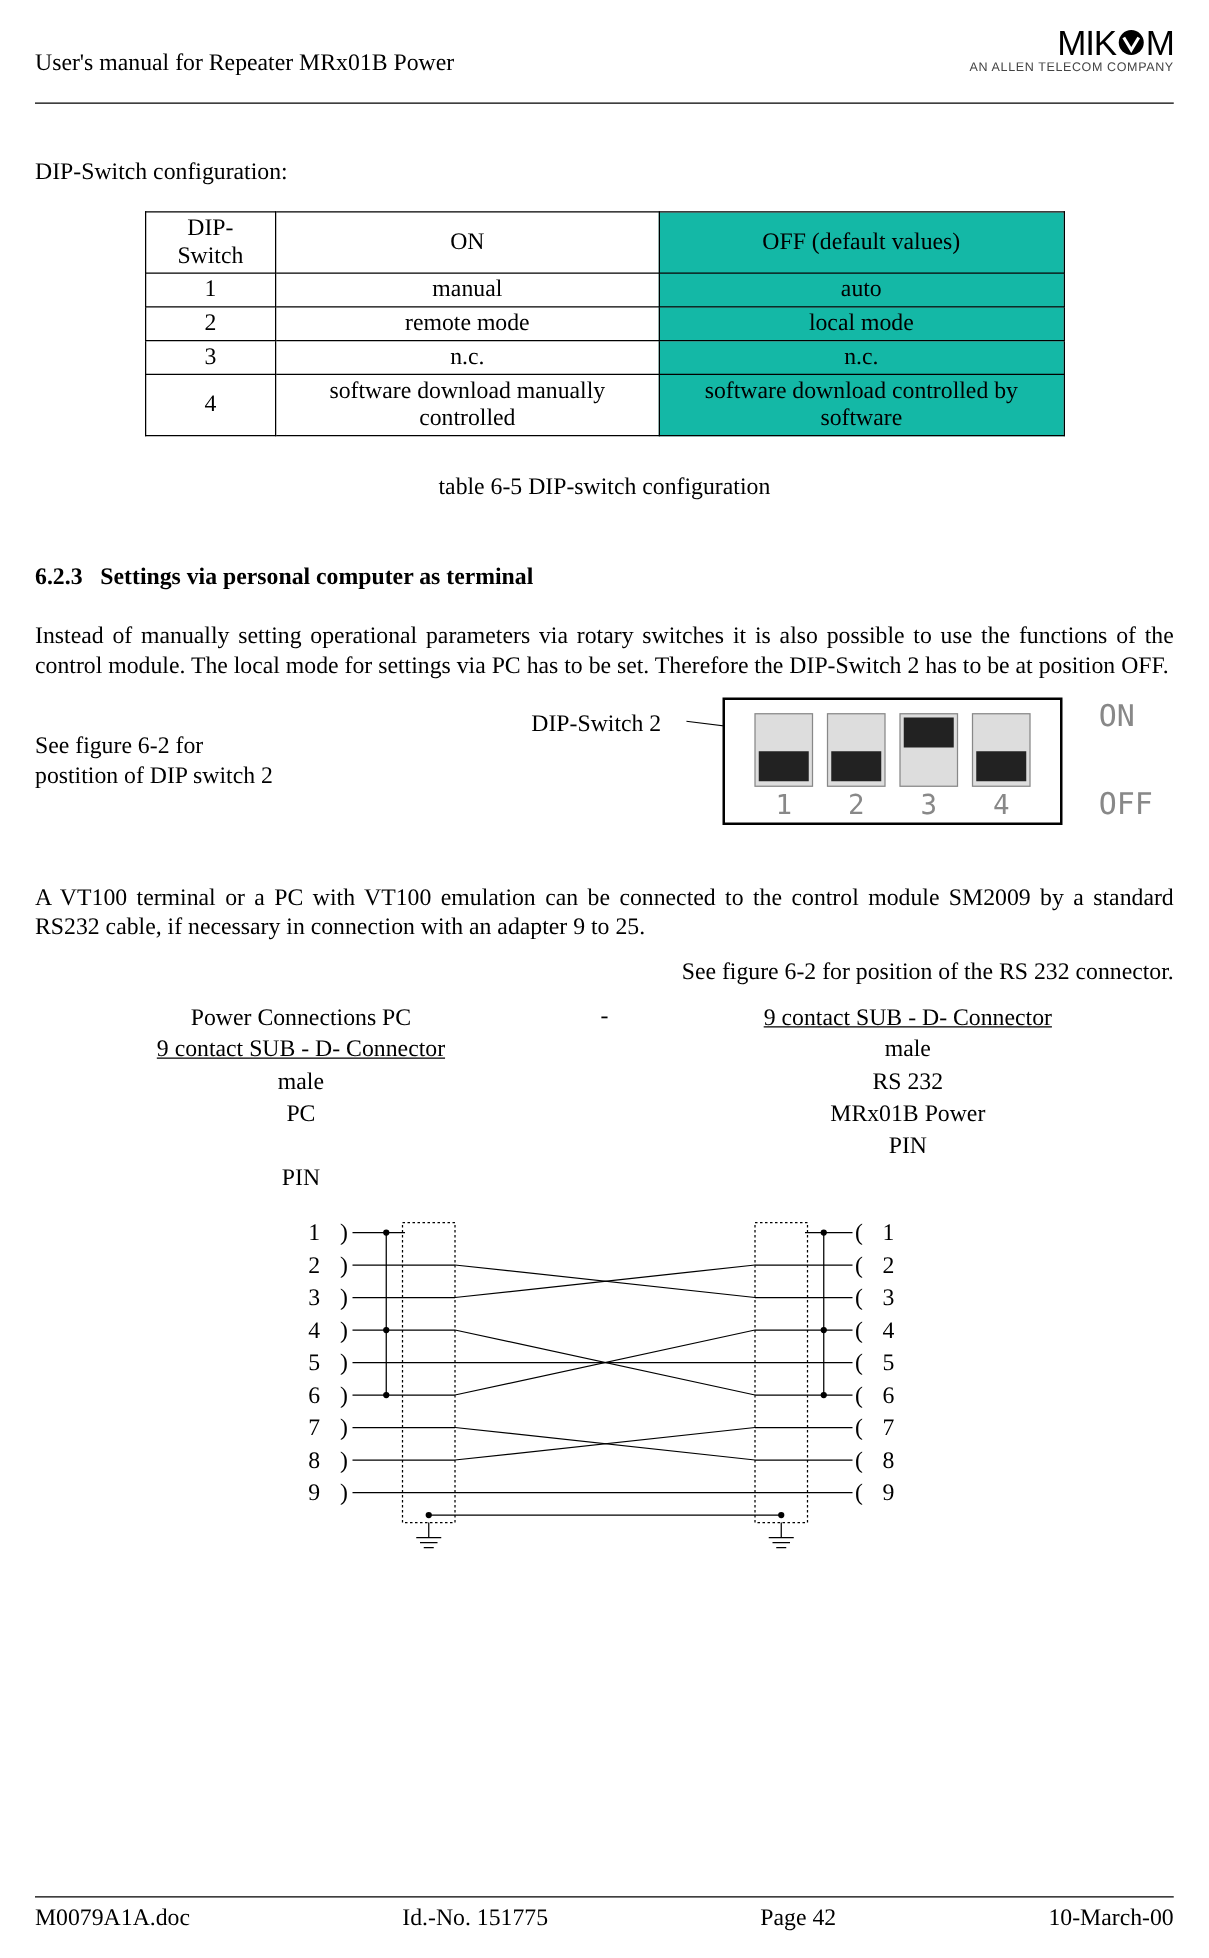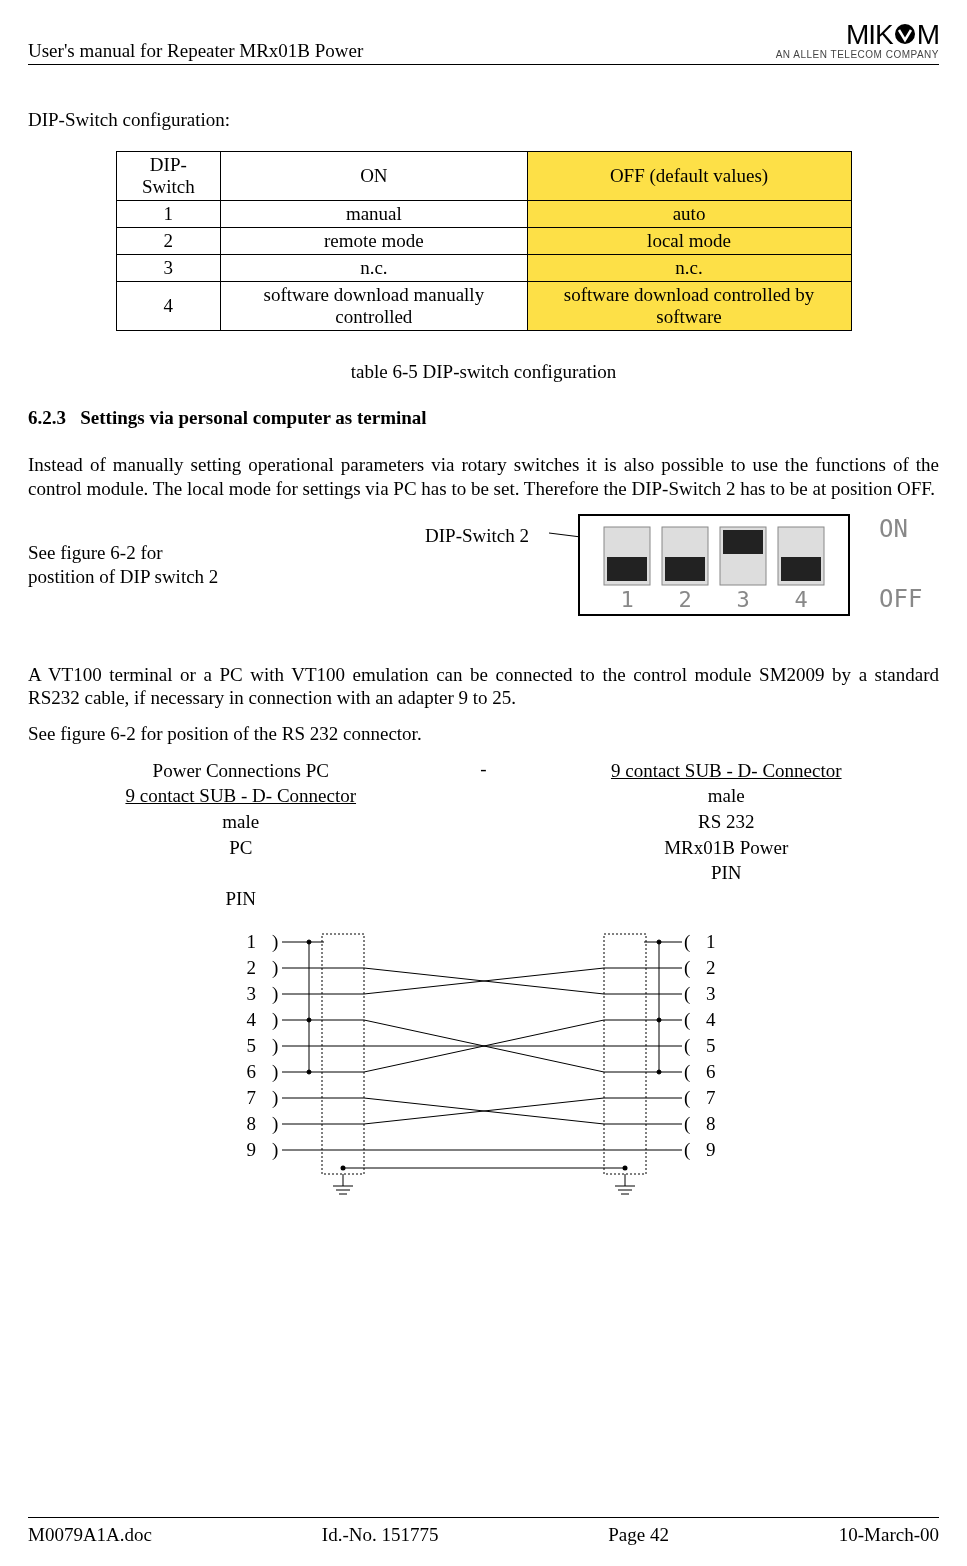--- a/index.html
+++ b/index.html
@@ -13,7 +13,7 @@
       position: relative;
       padding: 20px 28px;
     }
-    .header { display: flex; justify-content: space-between; align-items: flex-start; border-bottom: 1.5px solid #000; padding-bottom: 2px; margin-bottom: 18px; }
+    .header { display: flex; justify-content: space-between; align-items: flex-start; border-bottom: 1.5px solid #000; padding-bottom: 20px; margin-bottom: 18px; }
     .header-left { font-size: 19px; padding-top: 20px; }
     .logo { text-align: right; }
     .logo-main { font-weight: normal; font-size: 28px; letter-spacing: -1px; font-family: Arial, sans-serif; line-height: 1; }

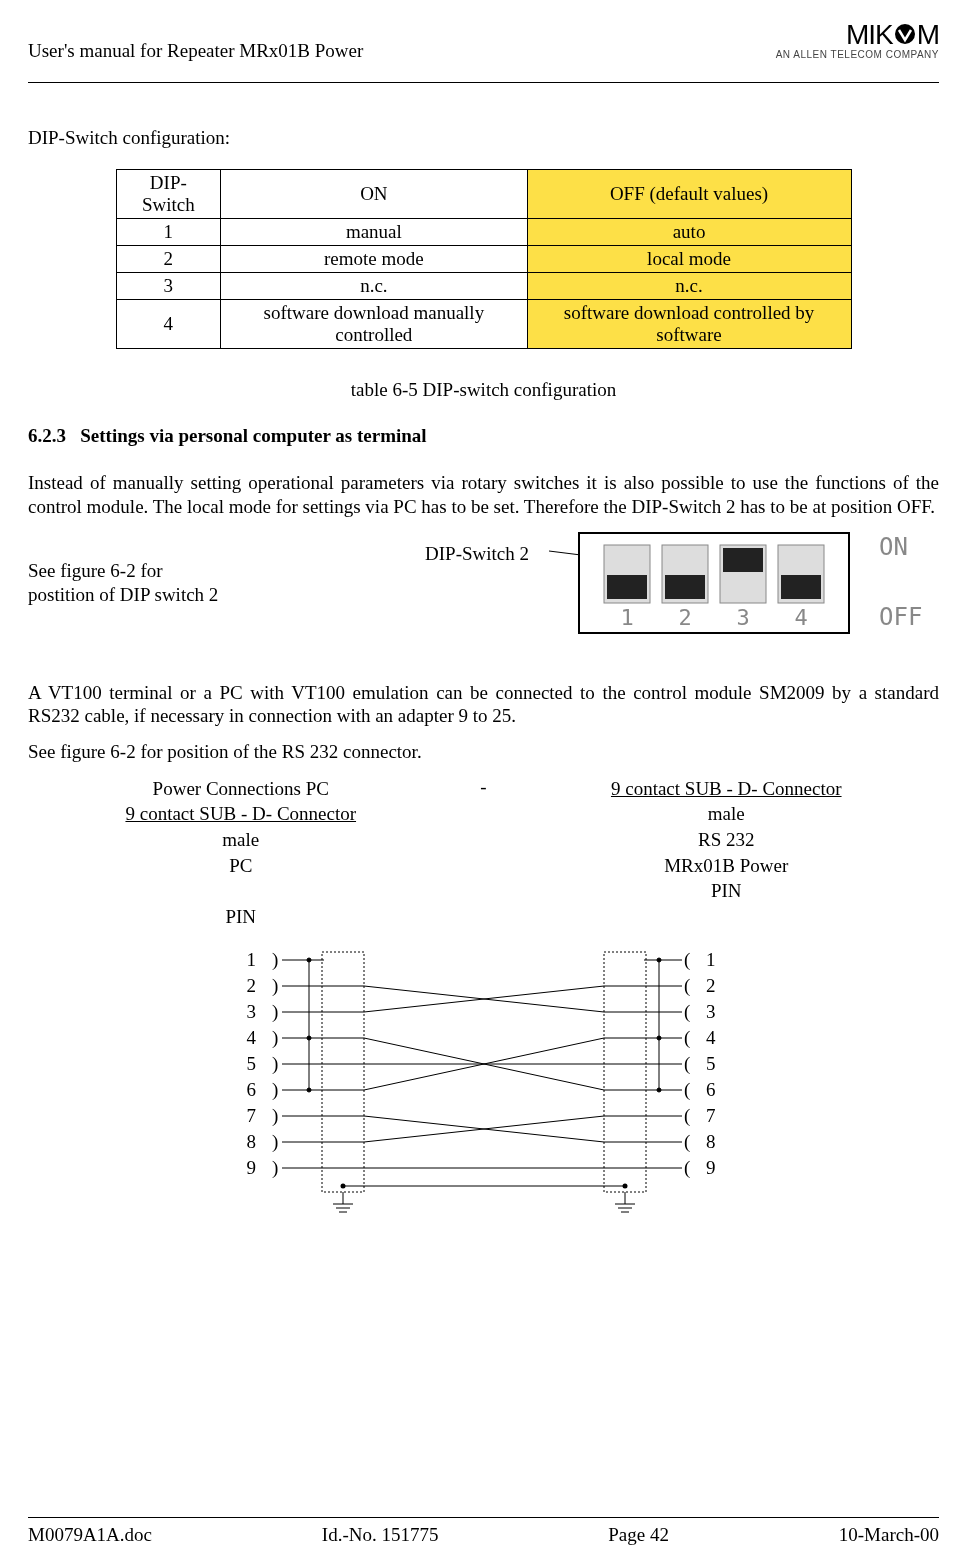--- a/index.html
+++ b/index.html
@@ -21,7 +21,7 @@
     .intro { margin-bottom: 20px; margin-top: 44px; }
     table.dip { border-collapse: collapse; width: 736px; margin: 0 auto 30px auto; padding-left: 40px; }
     table.dip td, table.dip th { border: 1px solid #000; text-align: center; font-weight: normal; padding: 2px 8px; font-size: 19px; }
-    table.dip .shaded { background: #fde047; }
+    table.dip .shaded { background: #14b8a6; }
     .caption { text-align: center; margin-bottom: 24px; }
     .section-heading { font-weight: bold; font-size: 19px; margin-bottom: 24px; }
     .para { text-align: justify; margin-bottom: 12px; line-height: 1.25; }

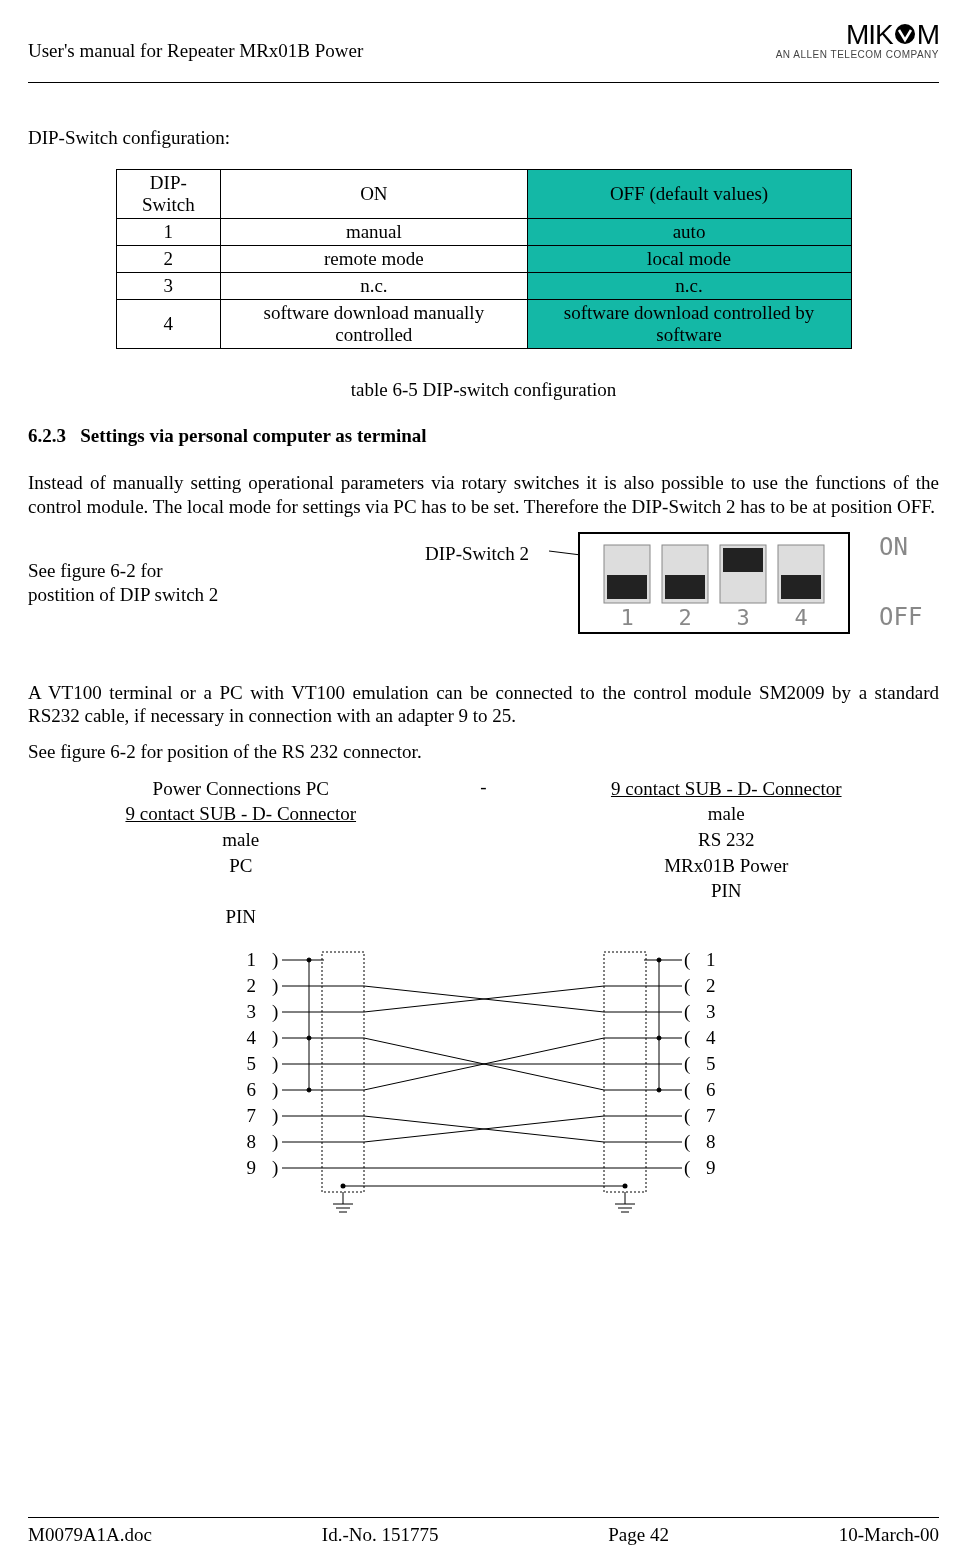--- a/index.html
+++ b/index.html
@@ -22,7 +22,7 @@
     table.dip { border-collapse: collapse; width: 736px; margin: 0 auto 30px auto; padding-left: 40px; }
     table.dip td, table.dip th { border: 1px solid #000; text-align: center; font-weight: normal; padding: 2px 8px; font-size: 19px; }
     table.dip .shaded { background: #14b8a6; }
-    .caption { text-align: center; margin-bottom: 24px; }
+    .caption { text-align: center; margin-bottom: 50px; }
     .section-heading { font-weight: bold; font-size: 19px; margin-bottom: 24px; }
     .para { text-align: justify; margin-bottom: 12px; line-height: 1.25; }
     .dip-switch-row { position: relative; height: 130px; margin-bottom: 20px; }

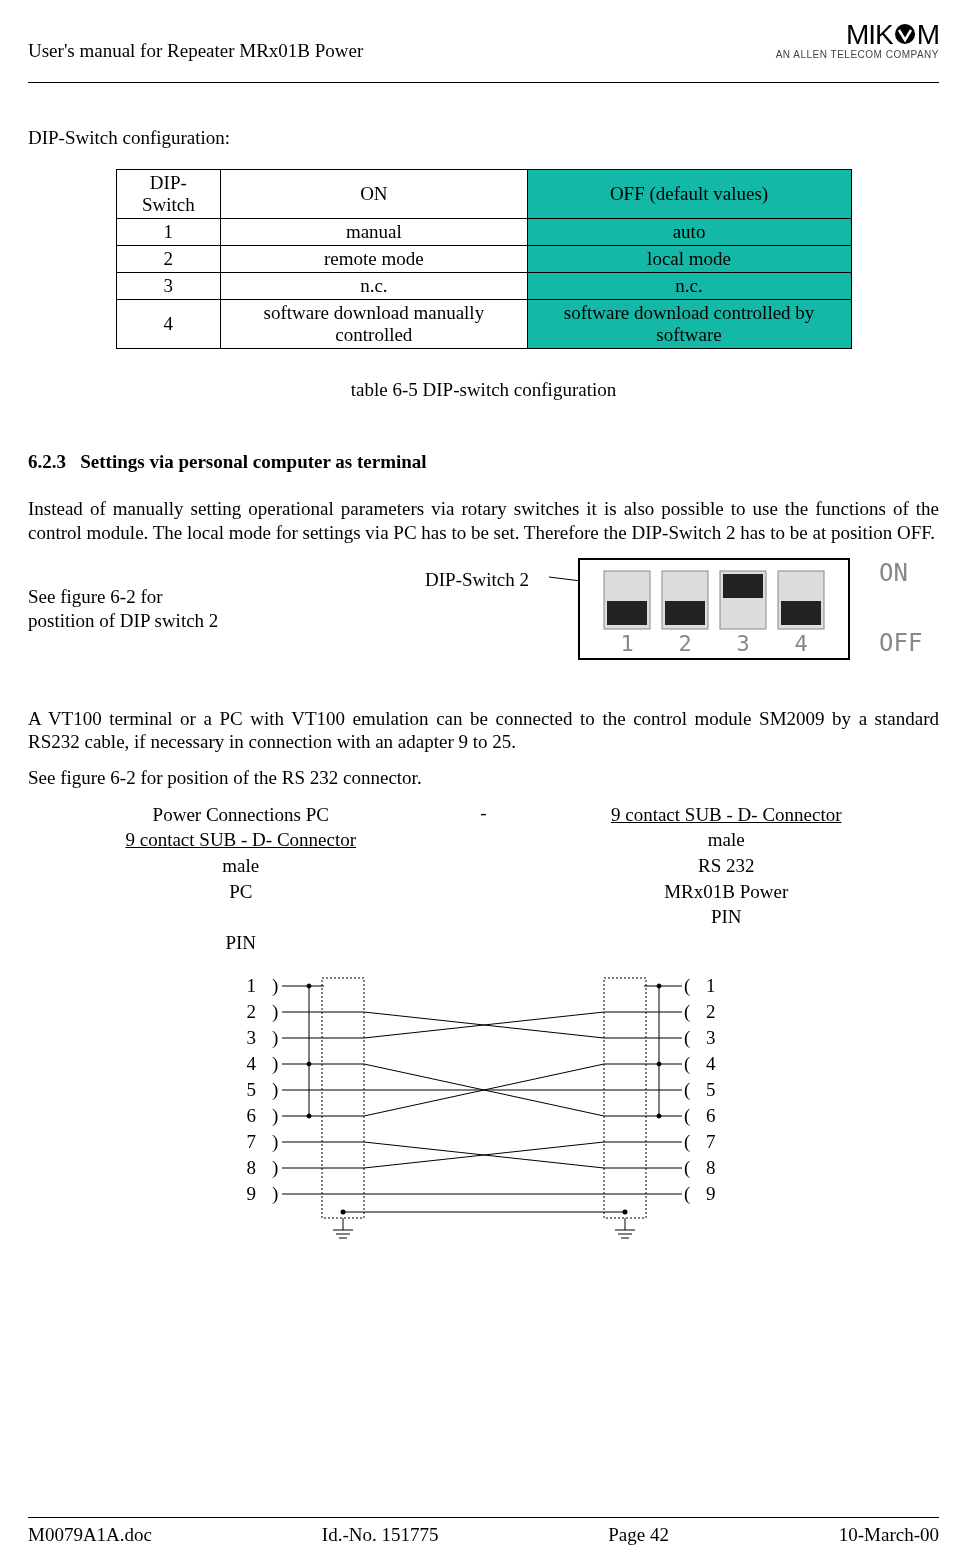--- a/index.html
+++ b/index.html
@@ -130,7 +130,7 @@
 </div>
 
 <p class="para">A VT100 terminal or a PC with VT100 emulation can be connected to the control module SM2009 by a standard RS232 cable, if necessary in connection with an adapter 9 to 25.</p>
-<p class="para" style="text-align:left">See figure 6-2 for position of the RS 232 connector.</p>
+<p class="para" style="text-align:right">See figure 6-2 for position of the RS 232 connector.</p>
 
 <div class="conn-header">
   <div class="conn-col">

